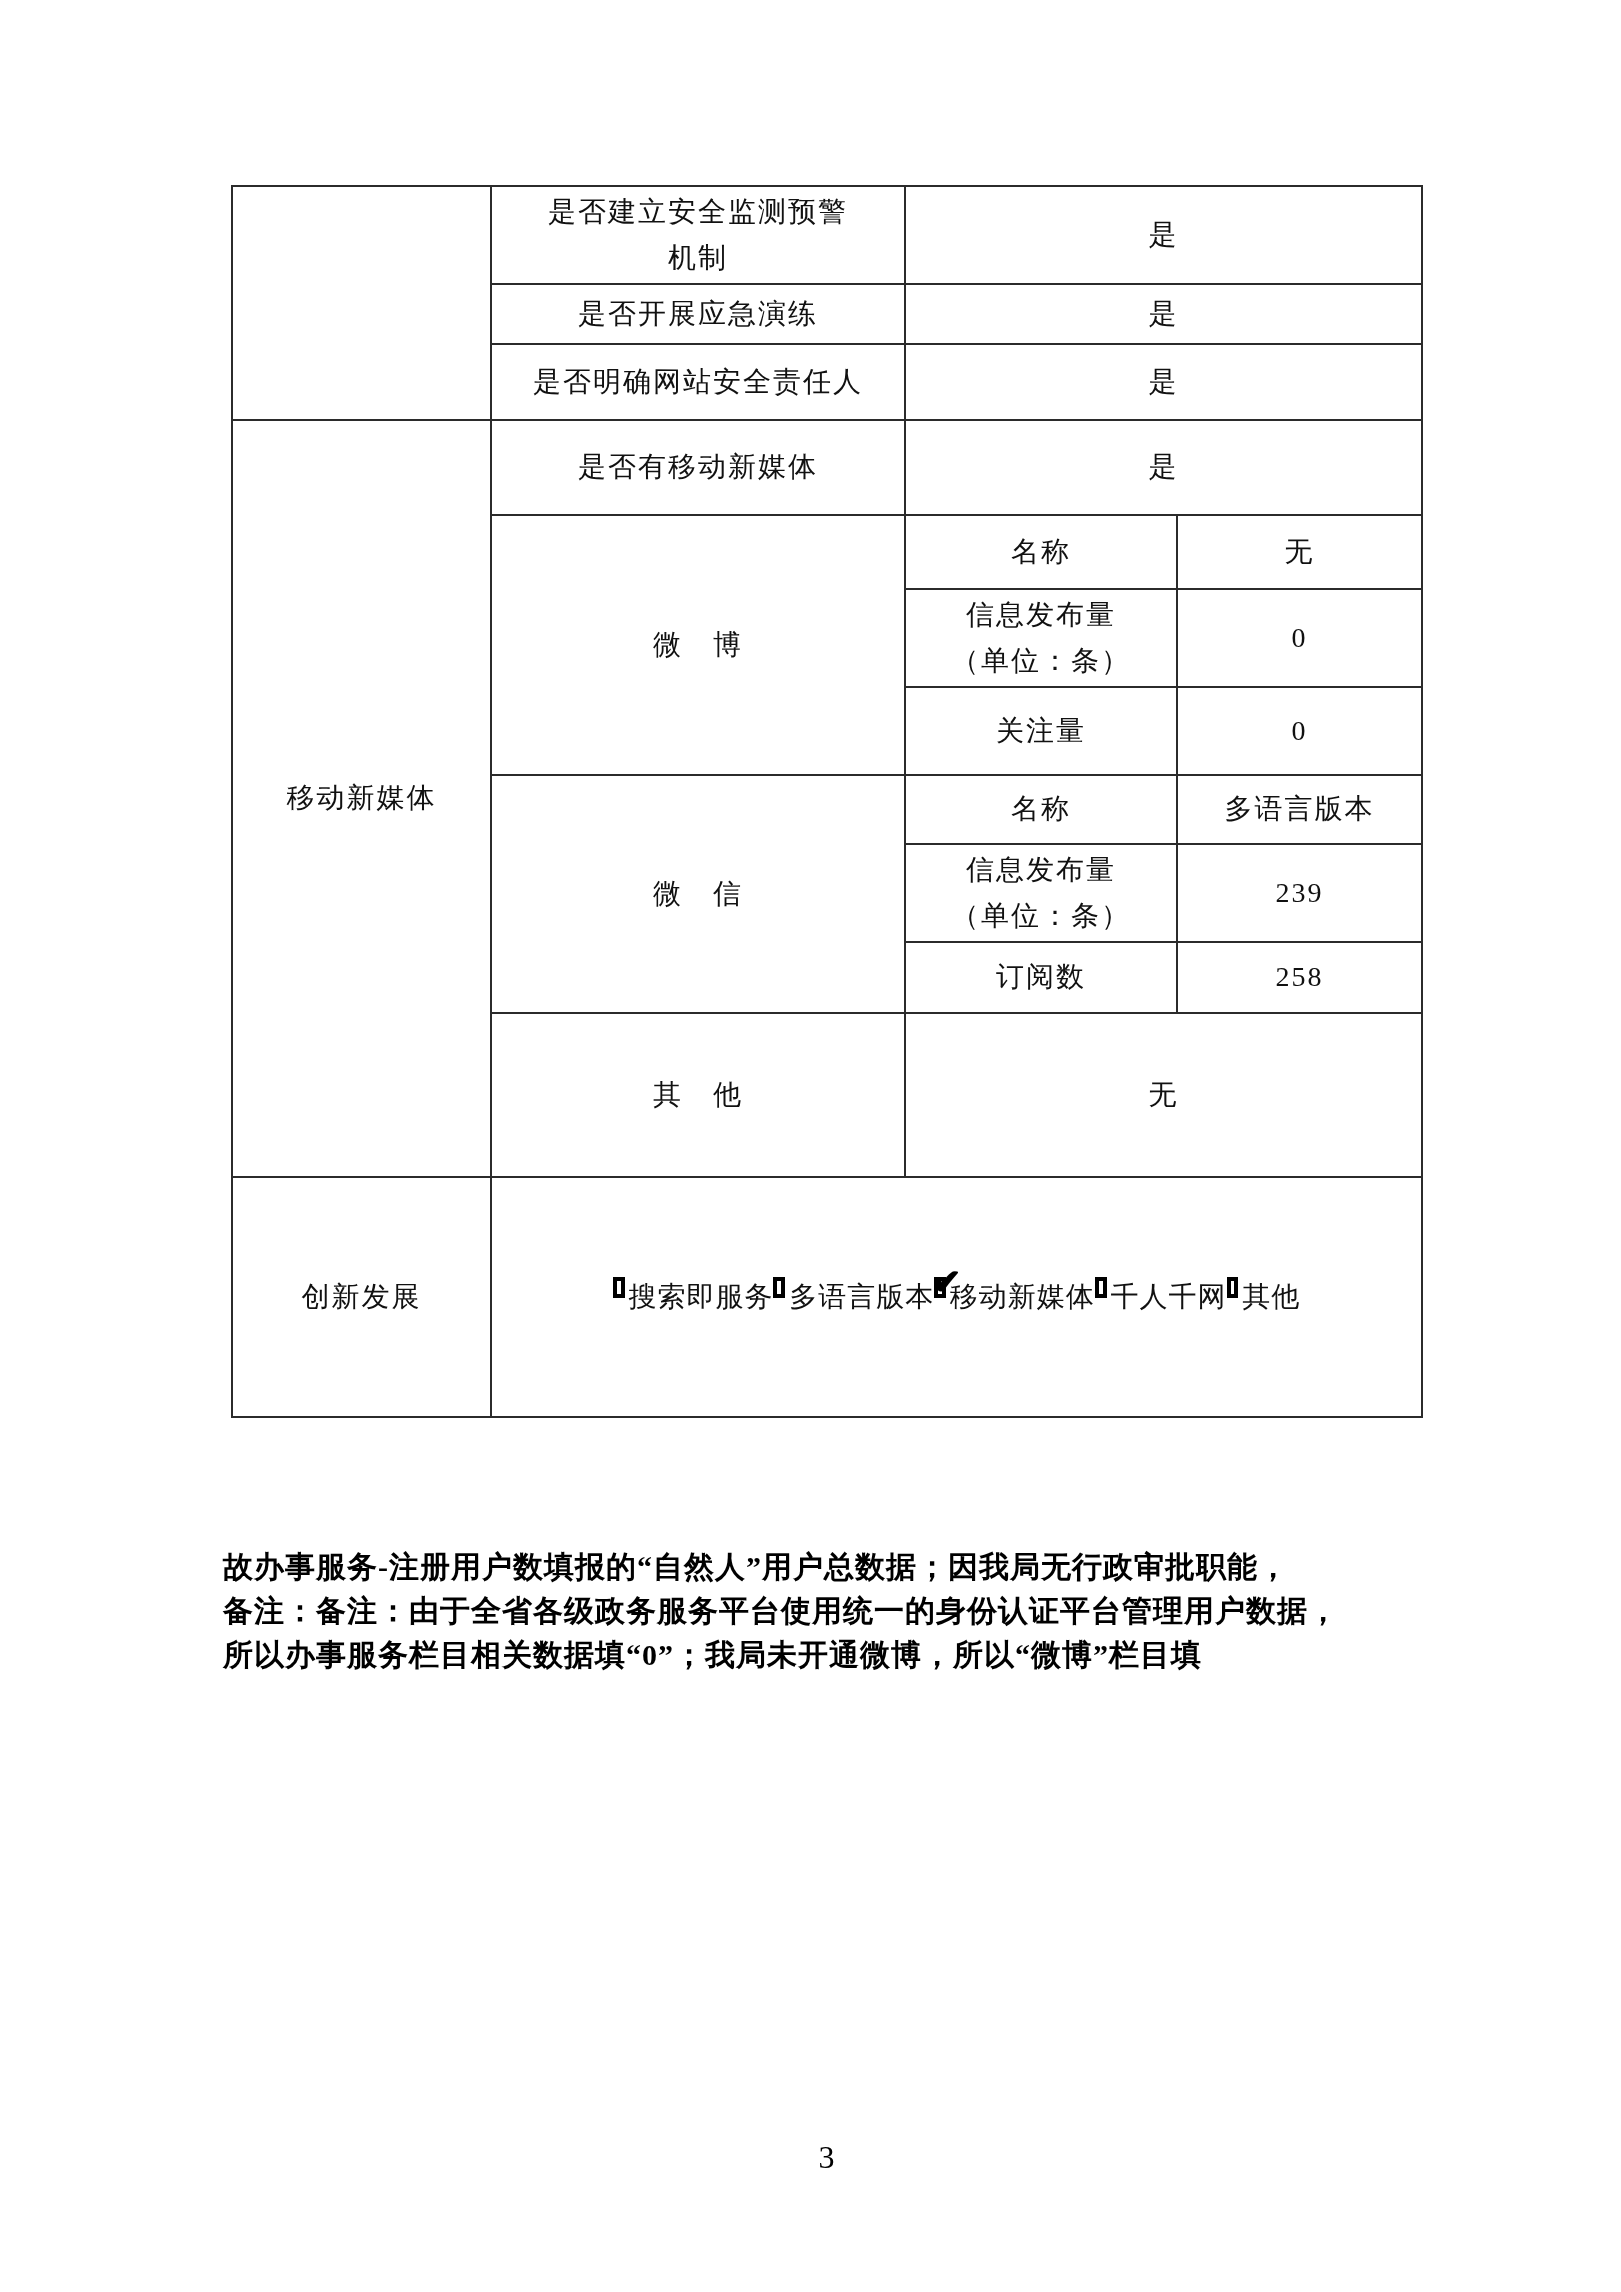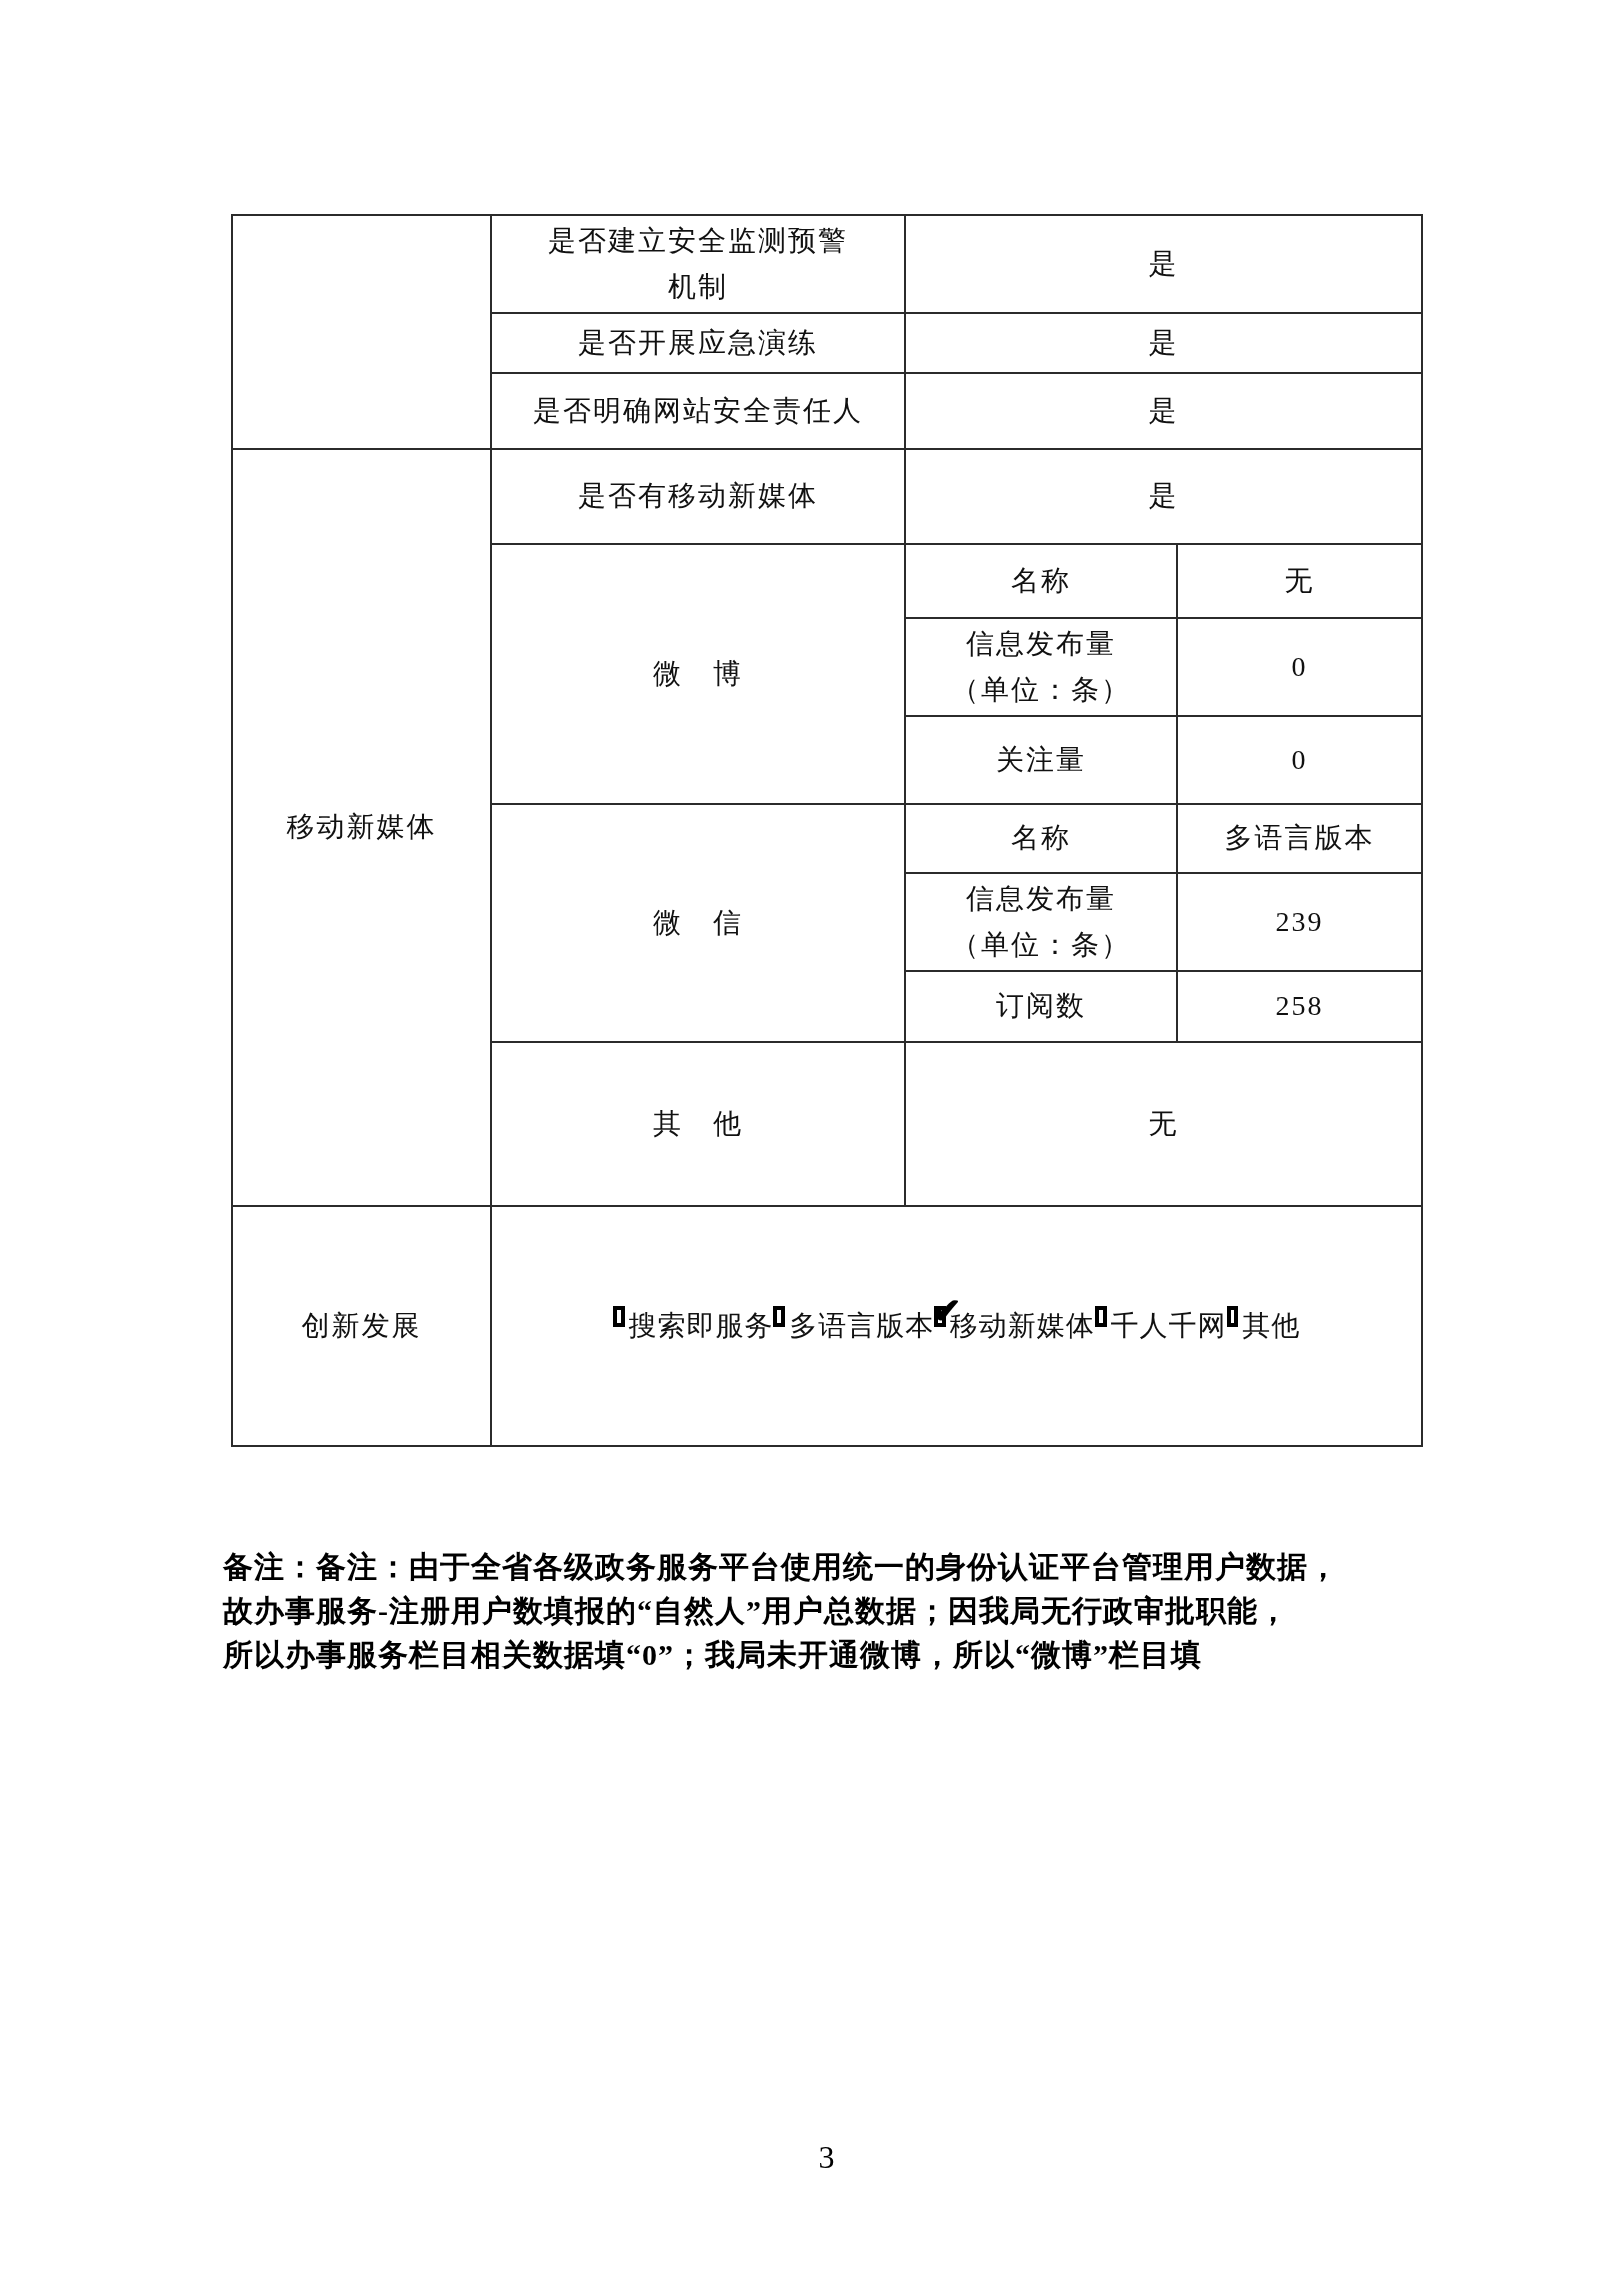--- a/index.html
+++ b/index.html
@@ -15,7 +15,7 @@
 
   
   table.report {
-    position:absolute; left:231px; top:214px;
+    position:absolute; left:231px; top:185px;
     width:1190px;
     border-collapse:collapse;
     table-layout:fixed;

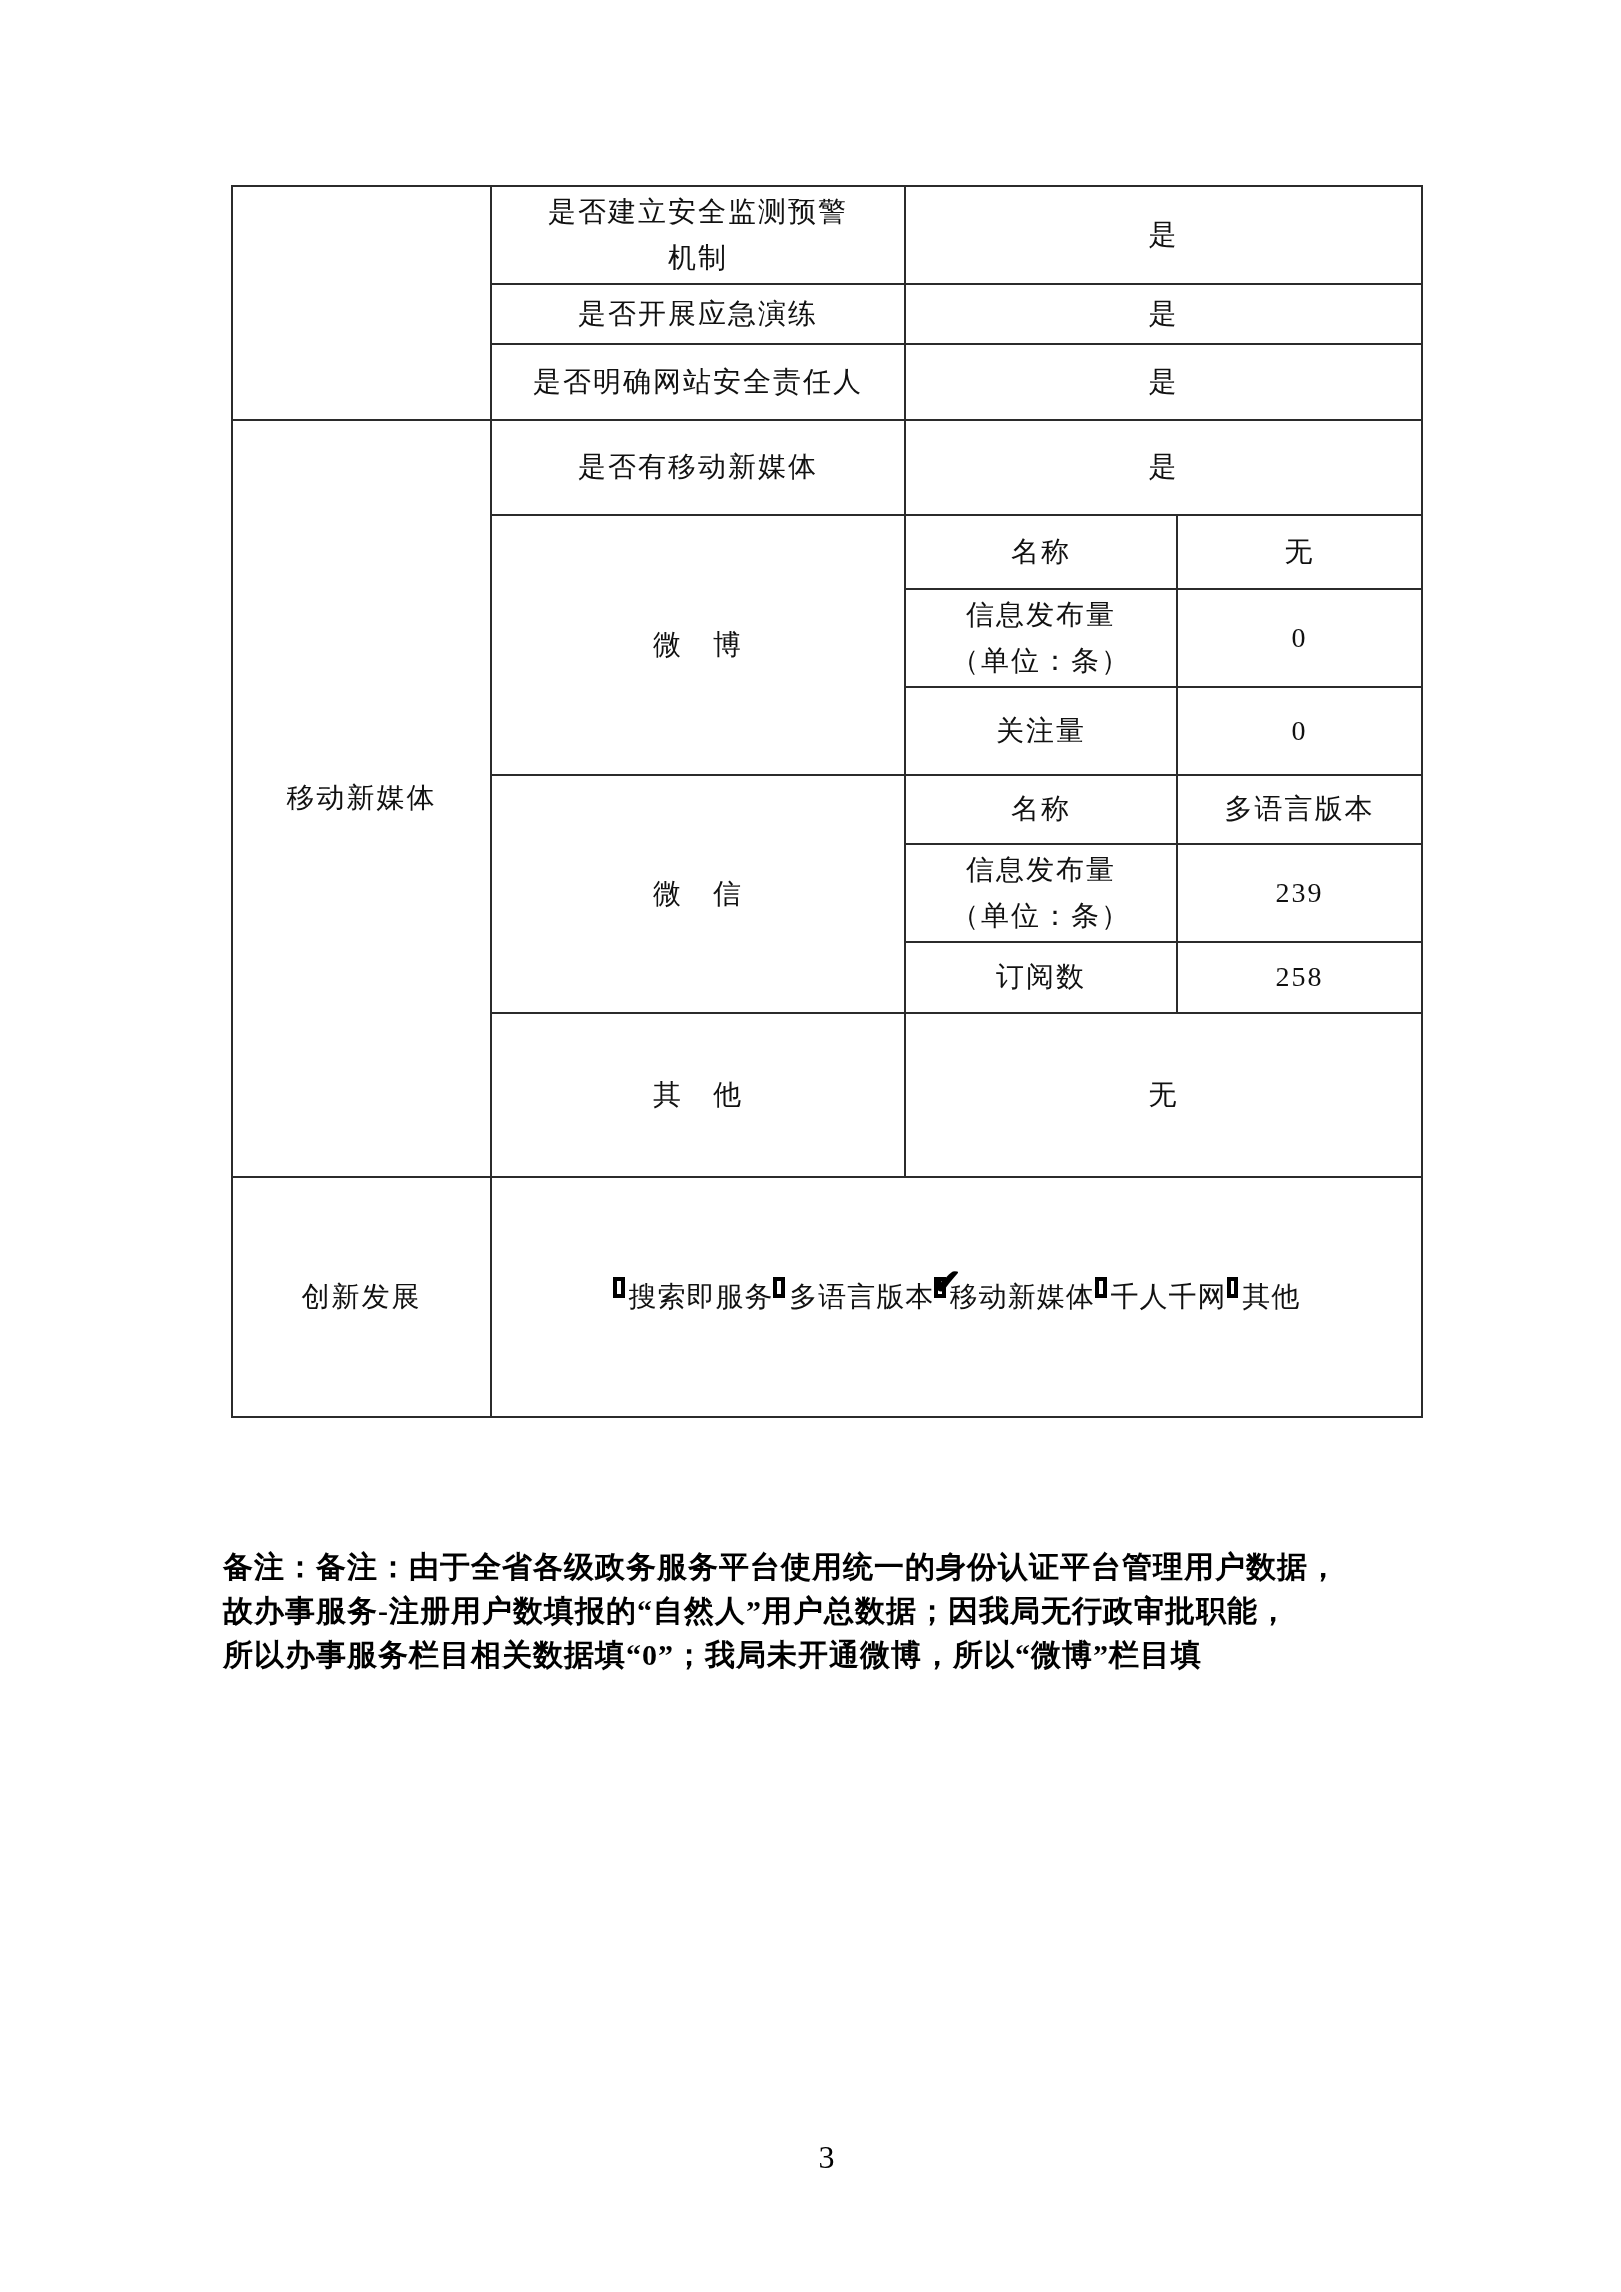--- a/index.html
+++ b/index.html
@@ -201,8 +201,8 @@
     </table>
 
   <div class="note">
+    <div>故办事服务-注册用户数填报的“自然人”用户总数据；因我局无行政审批职能，</div>
     <div>备注：备注：由于全省各级政务服务平台使用统一的身份认证平台管理用户数据，</div>
-    <div>故办事服务-注册用户数填报的“自然人”用户总数据；因我局无行政审批职能，</div>
     <div>所以办事服务栏目相关数据填“0”；我局未开通微博，所以“微博”栏目填</div>
   </div>
 

